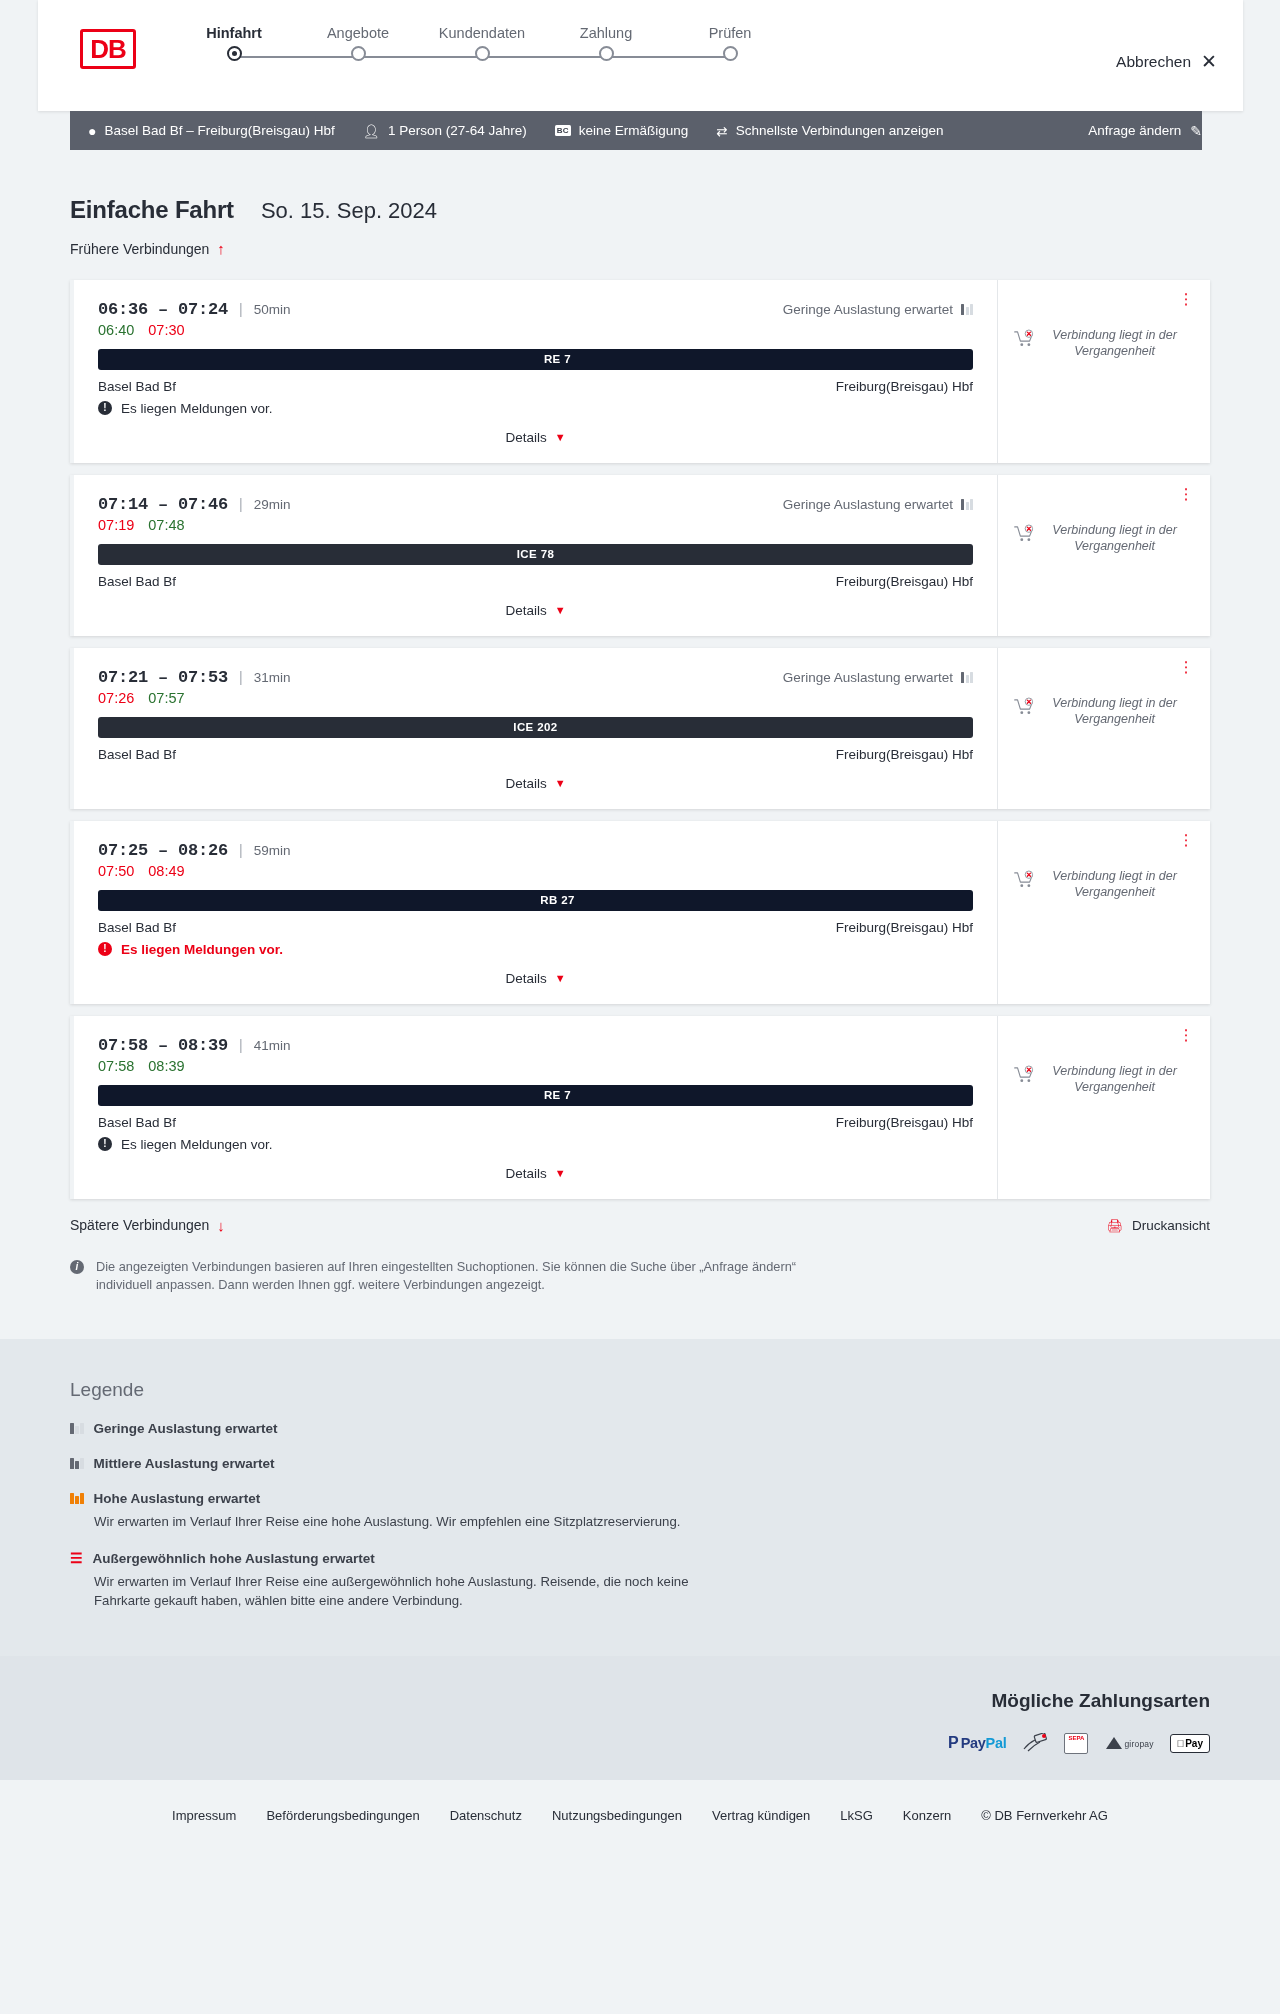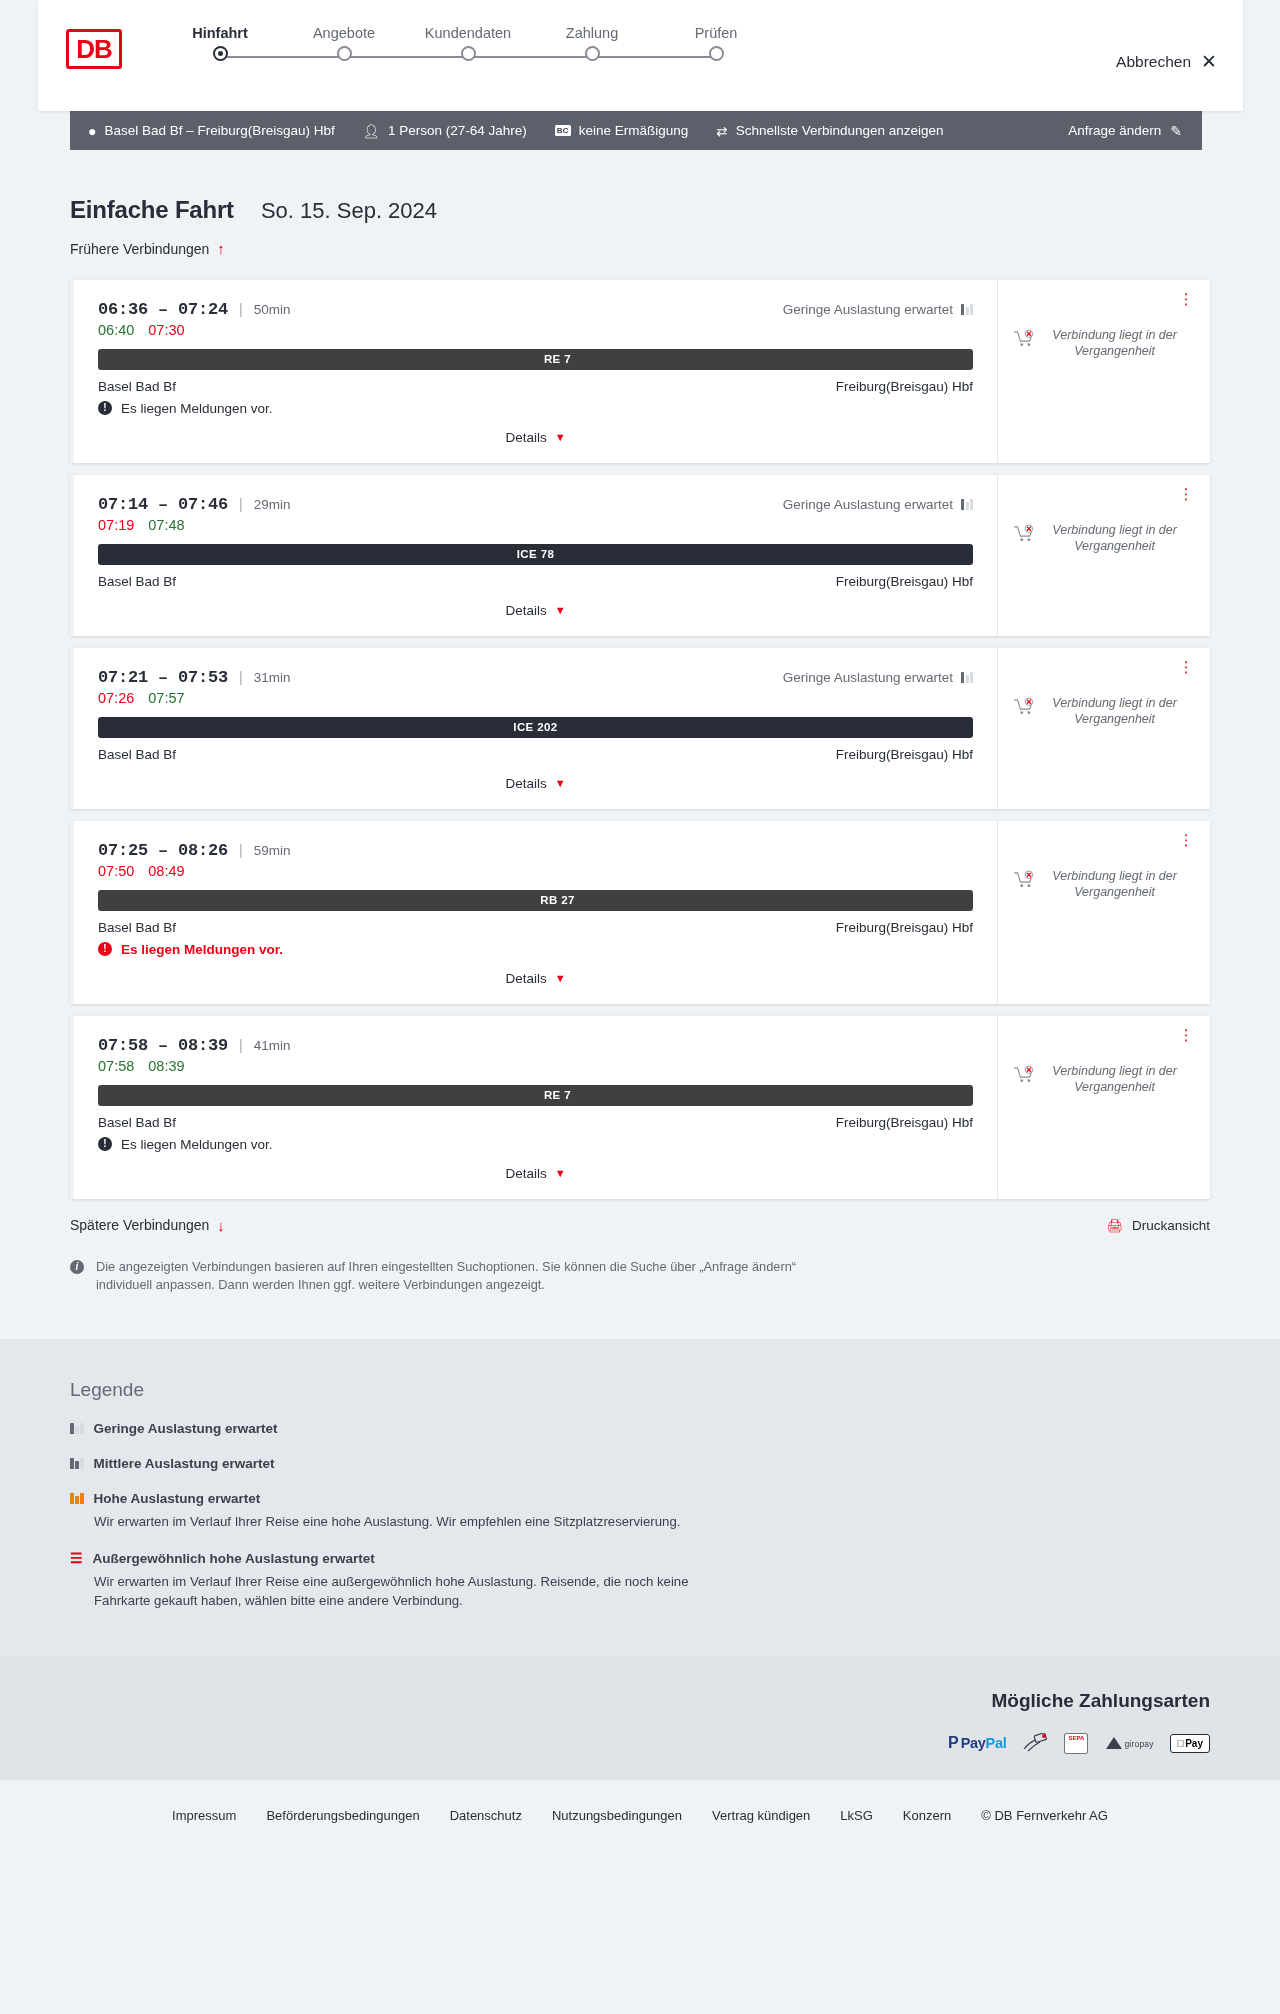--- a/index.html
+++ b/index.html
@@ -20,7 +20,7 @@
     height: 111px;
     box-shadow: 0 1px 3px rgba(0,0,0,0.10);
   }
-  .header-inner { display: flex; align-items: flex-start; height: 100%; padding: 22px 26px 0 28px; }
+  .header-inner { display: flex; align-items: flex-start; height: 100%; padding: 22px 26px 0 42px; }
   .db-logo {
     width: 56px; height: 40px; border: 3px solid #ec0016; border-radius: 3px;
     color: #ec0016; font-weight: 800; font-size: 26px; letter-spacing: -1px;

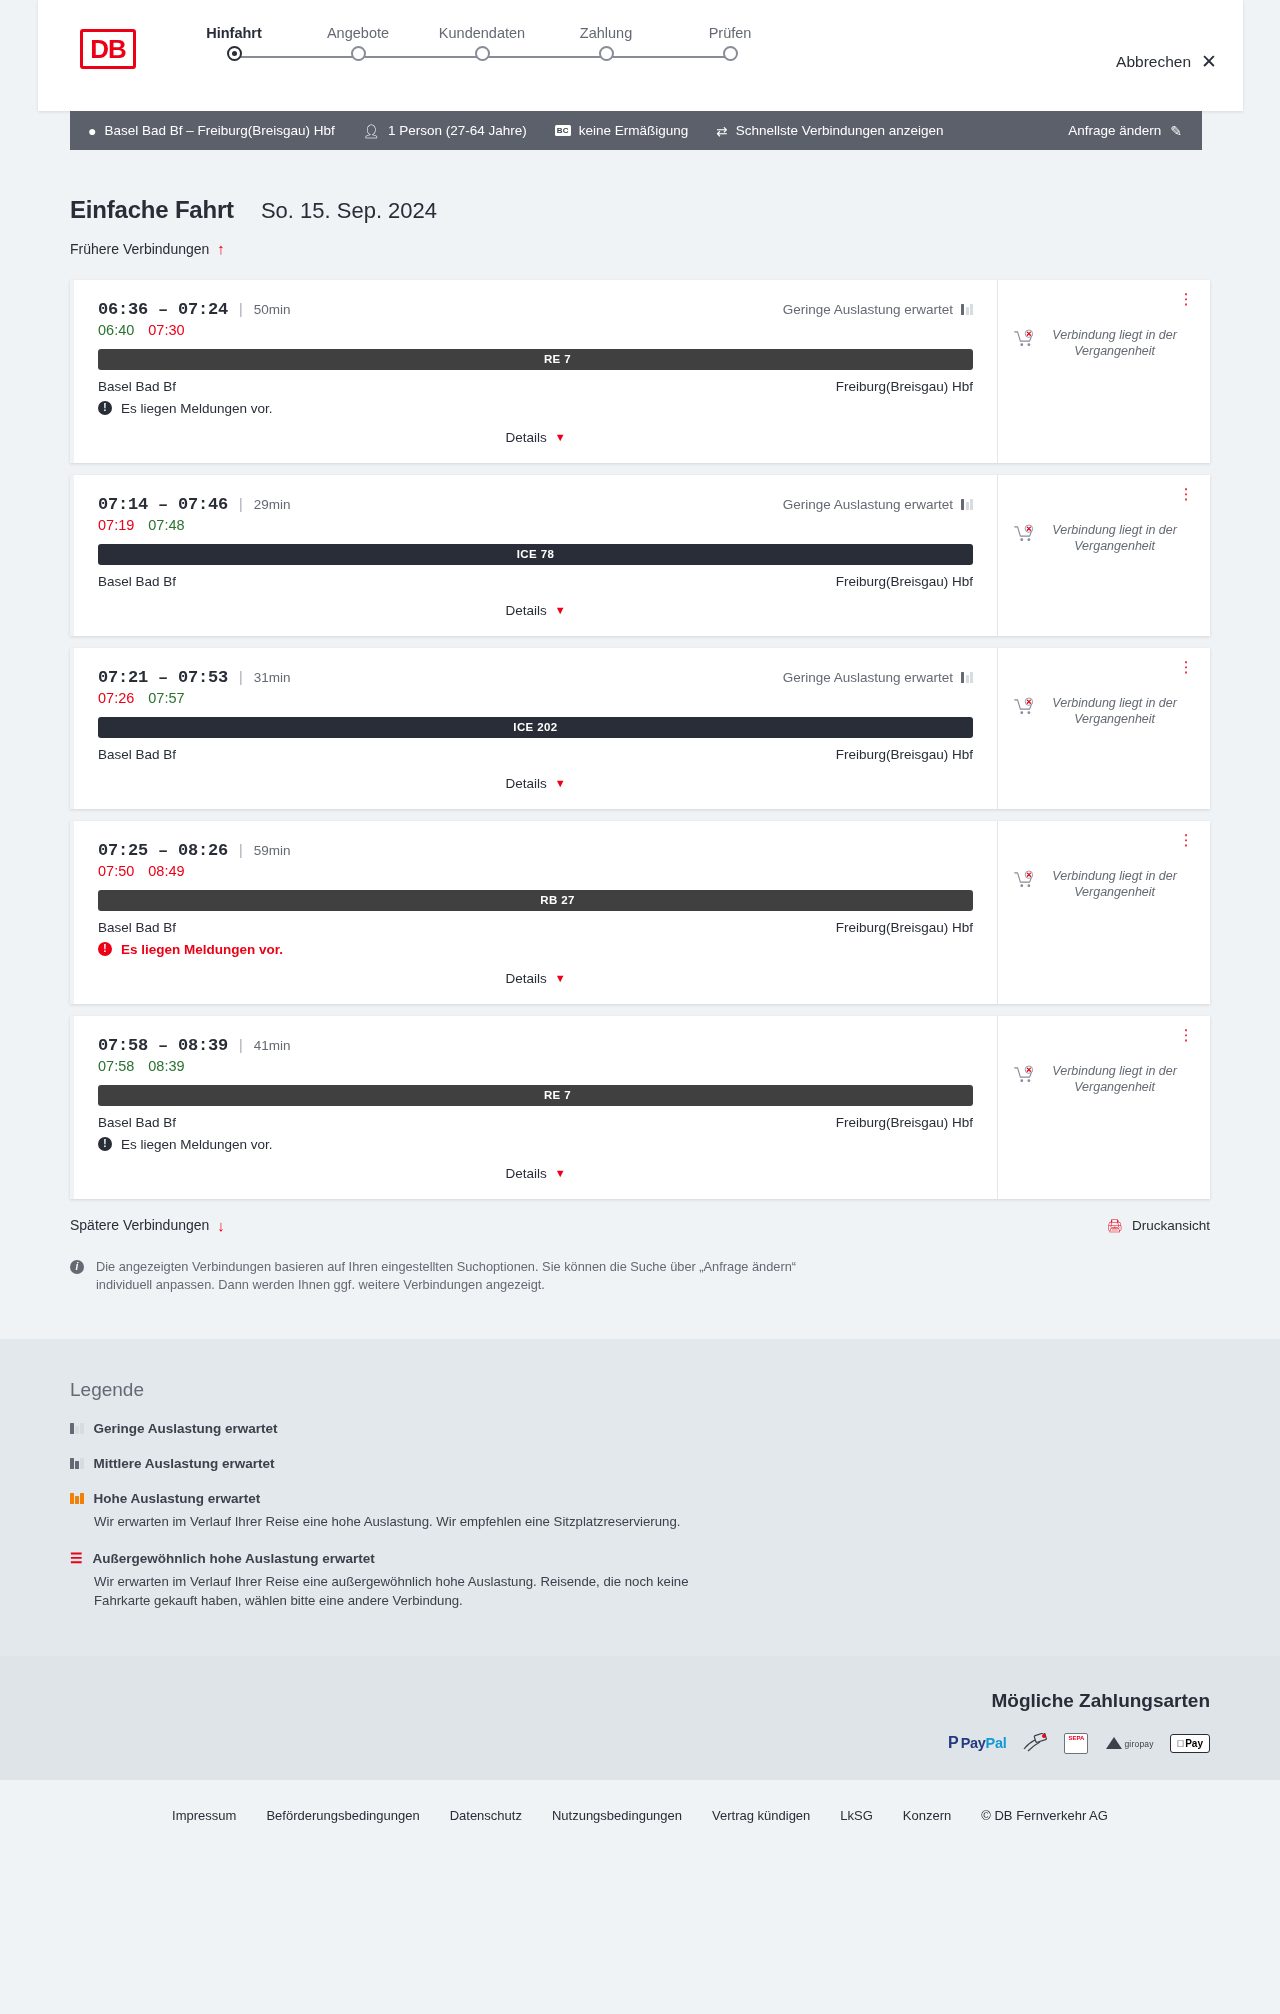--- a/index.html
+++ b/index.html
@@ -70,7 +70,7 @@
   }
   .crit-change {
     margin-left: auto; display: flex; align-items: center; gap: 9px;
-    padding-right: 20px; cursor: pointer; white-space: nowrap;
+    cursor: pointer; white-space: nowrap;
   }
   .pencil { font-size: 14px; }
 

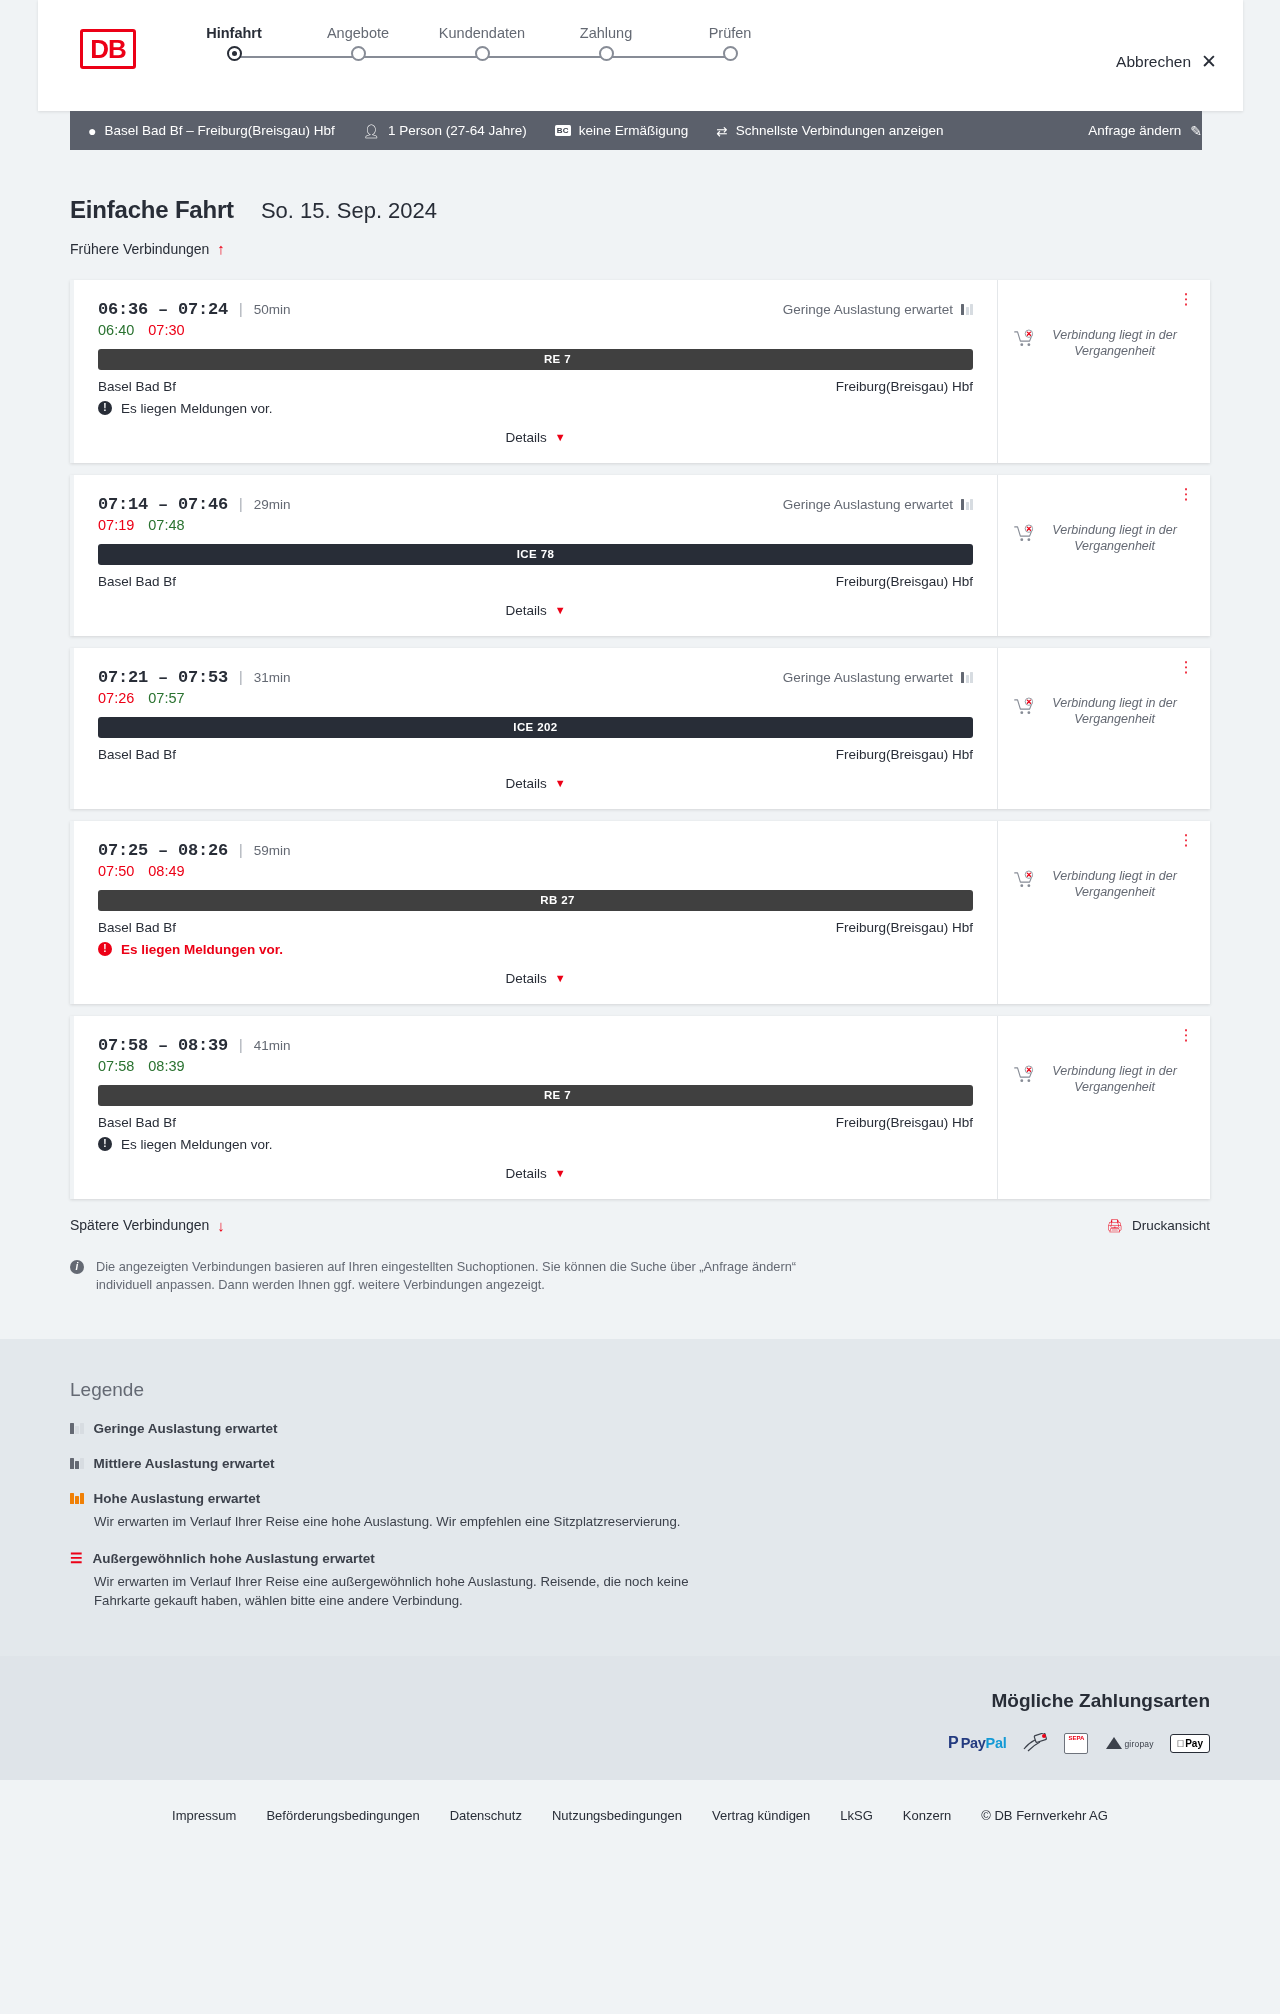--- a/index.html
+++ b/index.html
@@ -118,7 +118,7 @@
     display: flex; align-items: center; justify-content: center;
     color: #ffffff; font-size: 11.5px; font-weight: 700; letter-spacing: .4px;
   }
-  .line-bar.regional { background: #404040; padding-left: 44px; }
+  .line-bar.regional { background: #0f172a; padding-left: 44px; }
   .line-bar.ice { background: #282d37; }
 
   .stations { display: flex; margin-top: 9px; font-size: 13.5px; color: #282d37; }

